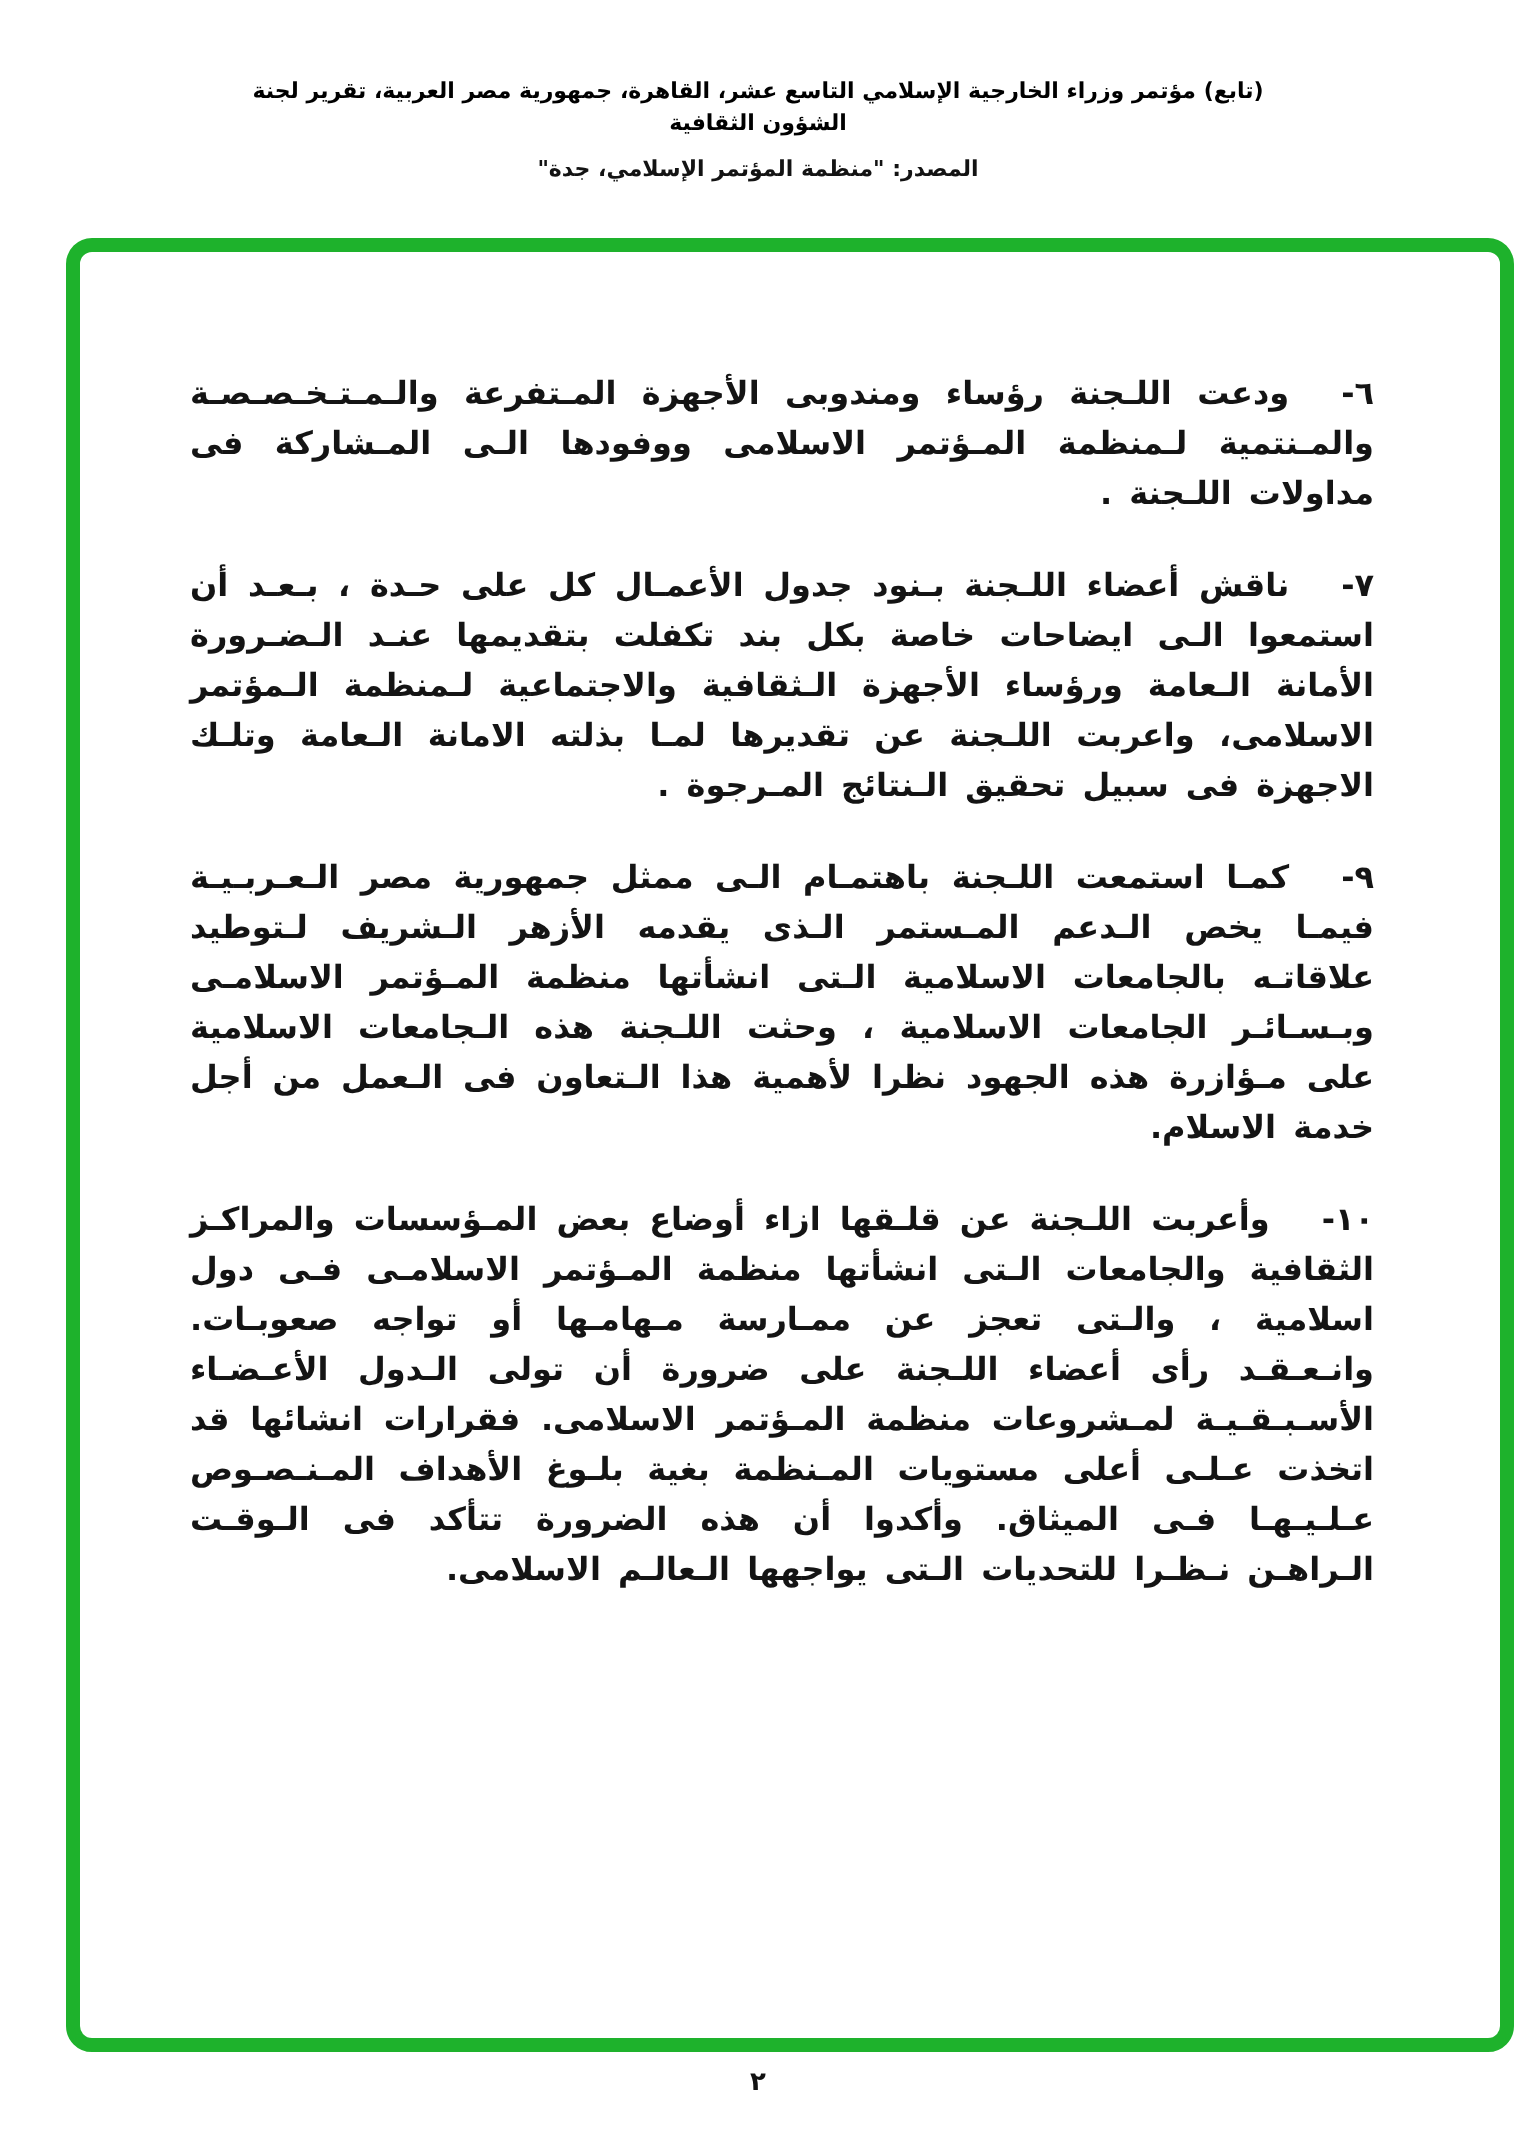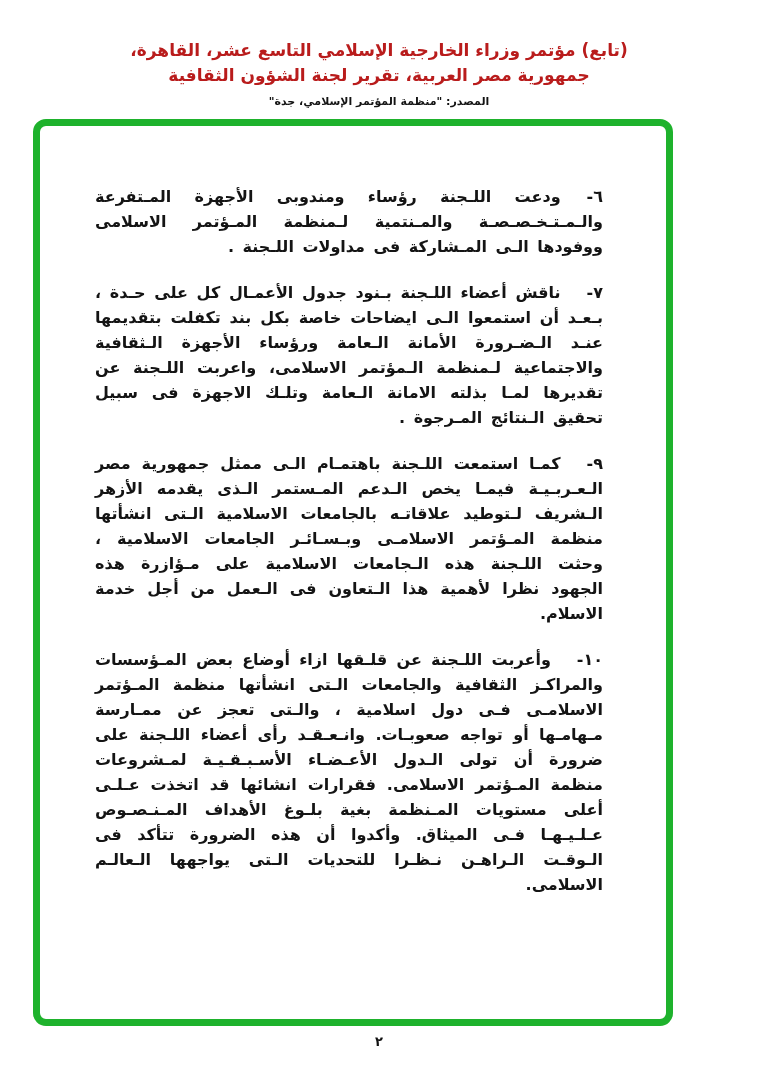--- a/index.html
+++ b/index.html
@@ -24,9 +24,9 @@
     direction: rtl;
   }
   .doc-title {
-    font-size: 17px;
+    font-size: 11px;
     font-weight: bold;
-    color: #b91c1c;
+    color: #000000;
     letter-spacing: 0;
     line-height: 1.45;
     padding: 0 120px;

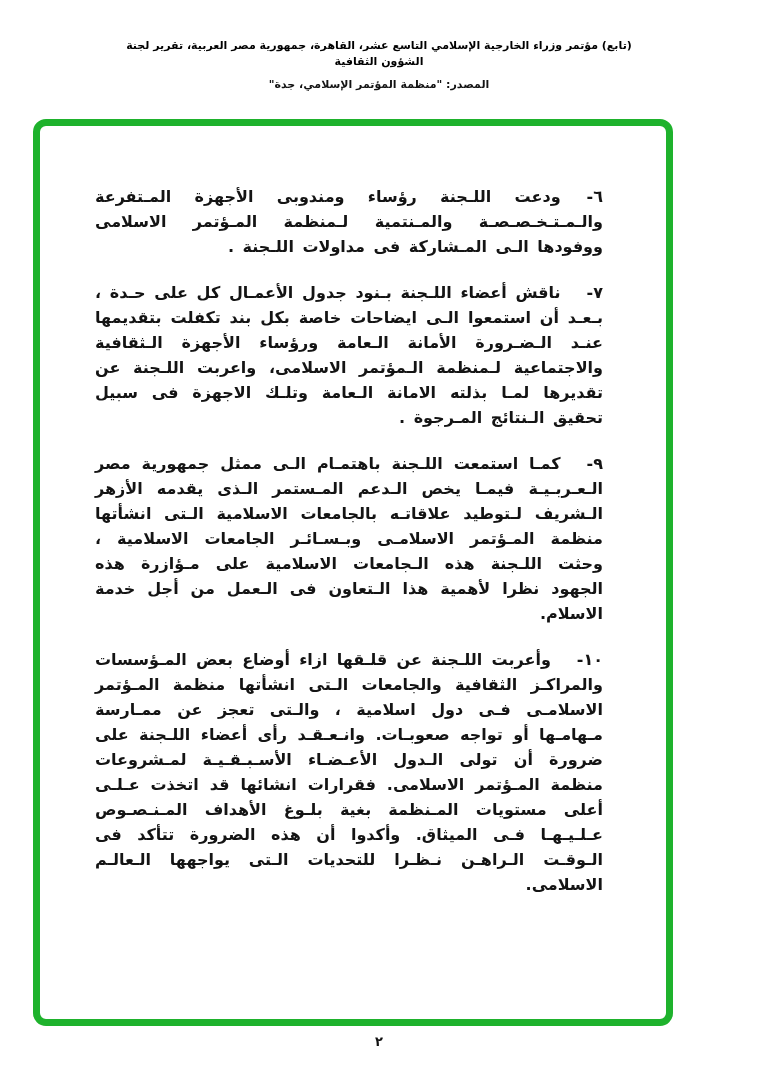--- a/index.html
+++ b/index.html
@@ -41,7 +41,7 @@
     position: absolute;
     left: 33px;
     top: 119px;
-    width: 640px;
+    width: 724px;
     height: 907px;
     box-sizing: border-box;
     border: 7px solid #1eb22c;

